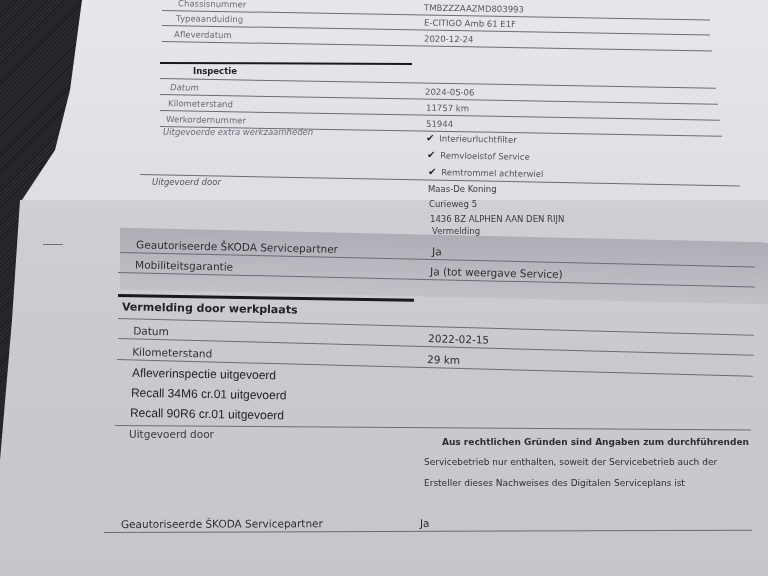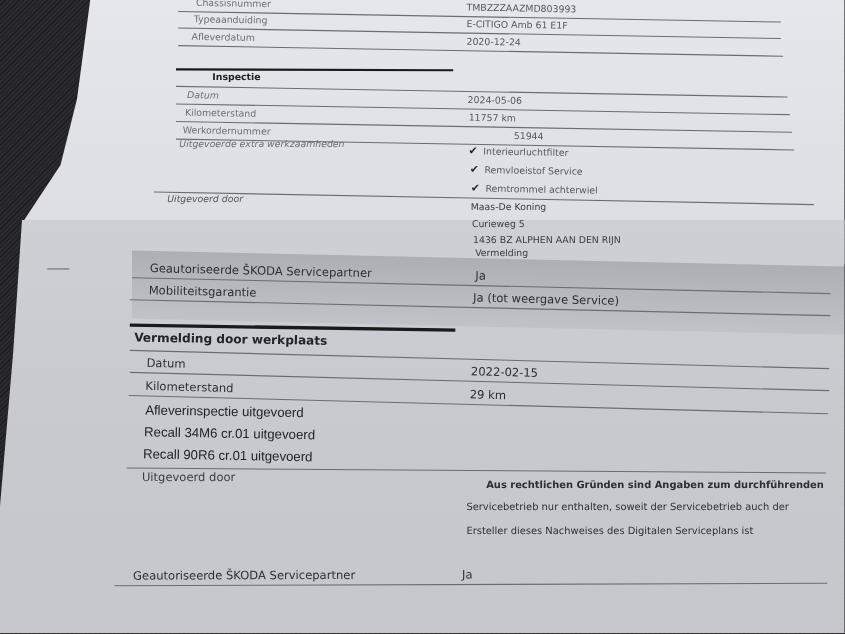--- a/index.html
+++ b/index.html
@@ -88,7 +88,7 @@
   </div>
   <div class="row small" style="left:160px; top:112px; width:562px; height:14px; transform:rotate(1.0deg);">
     <span class="lbl" style="left:6px;">Werkordernummer</span>
-    <span class="val" style="left:266px;margin-left:41px;">51944</span>
+    <span class="val" style="left:266px;">51944</span>
   </div>
 
   <div class="plain small" style="left:163px; top:127px; font-style:italic;">Uitgevoerde extra werkzaamheden</div>

